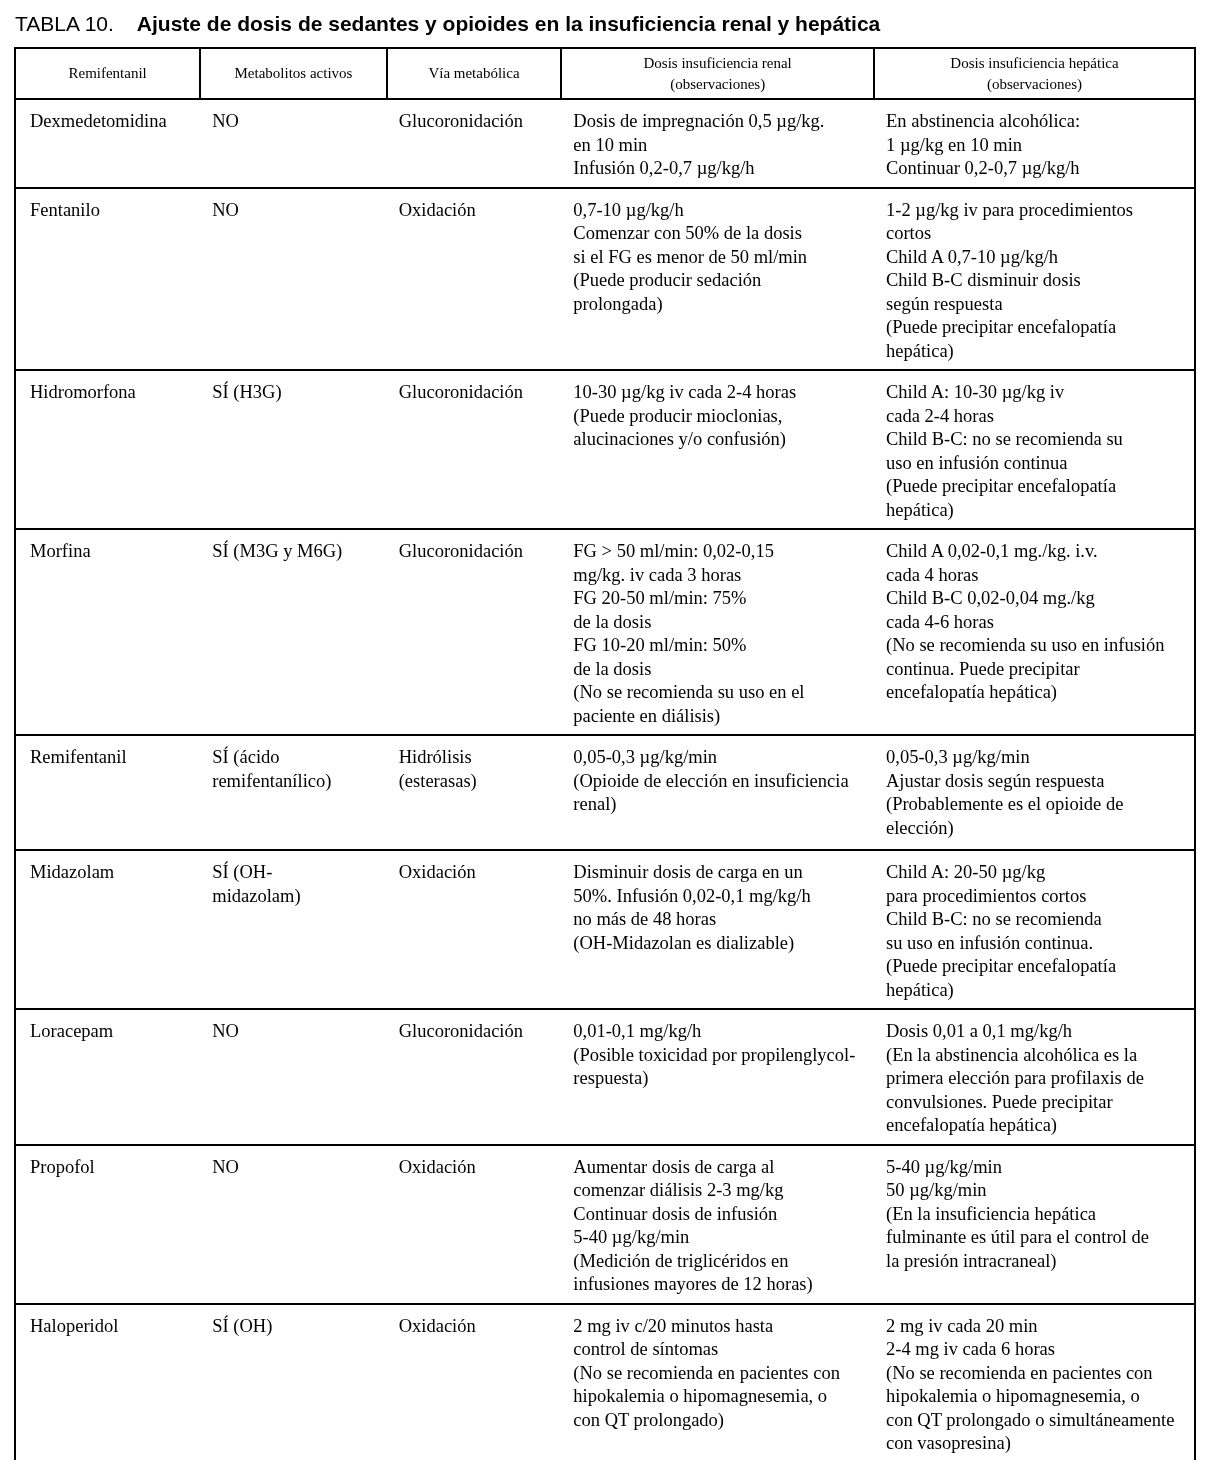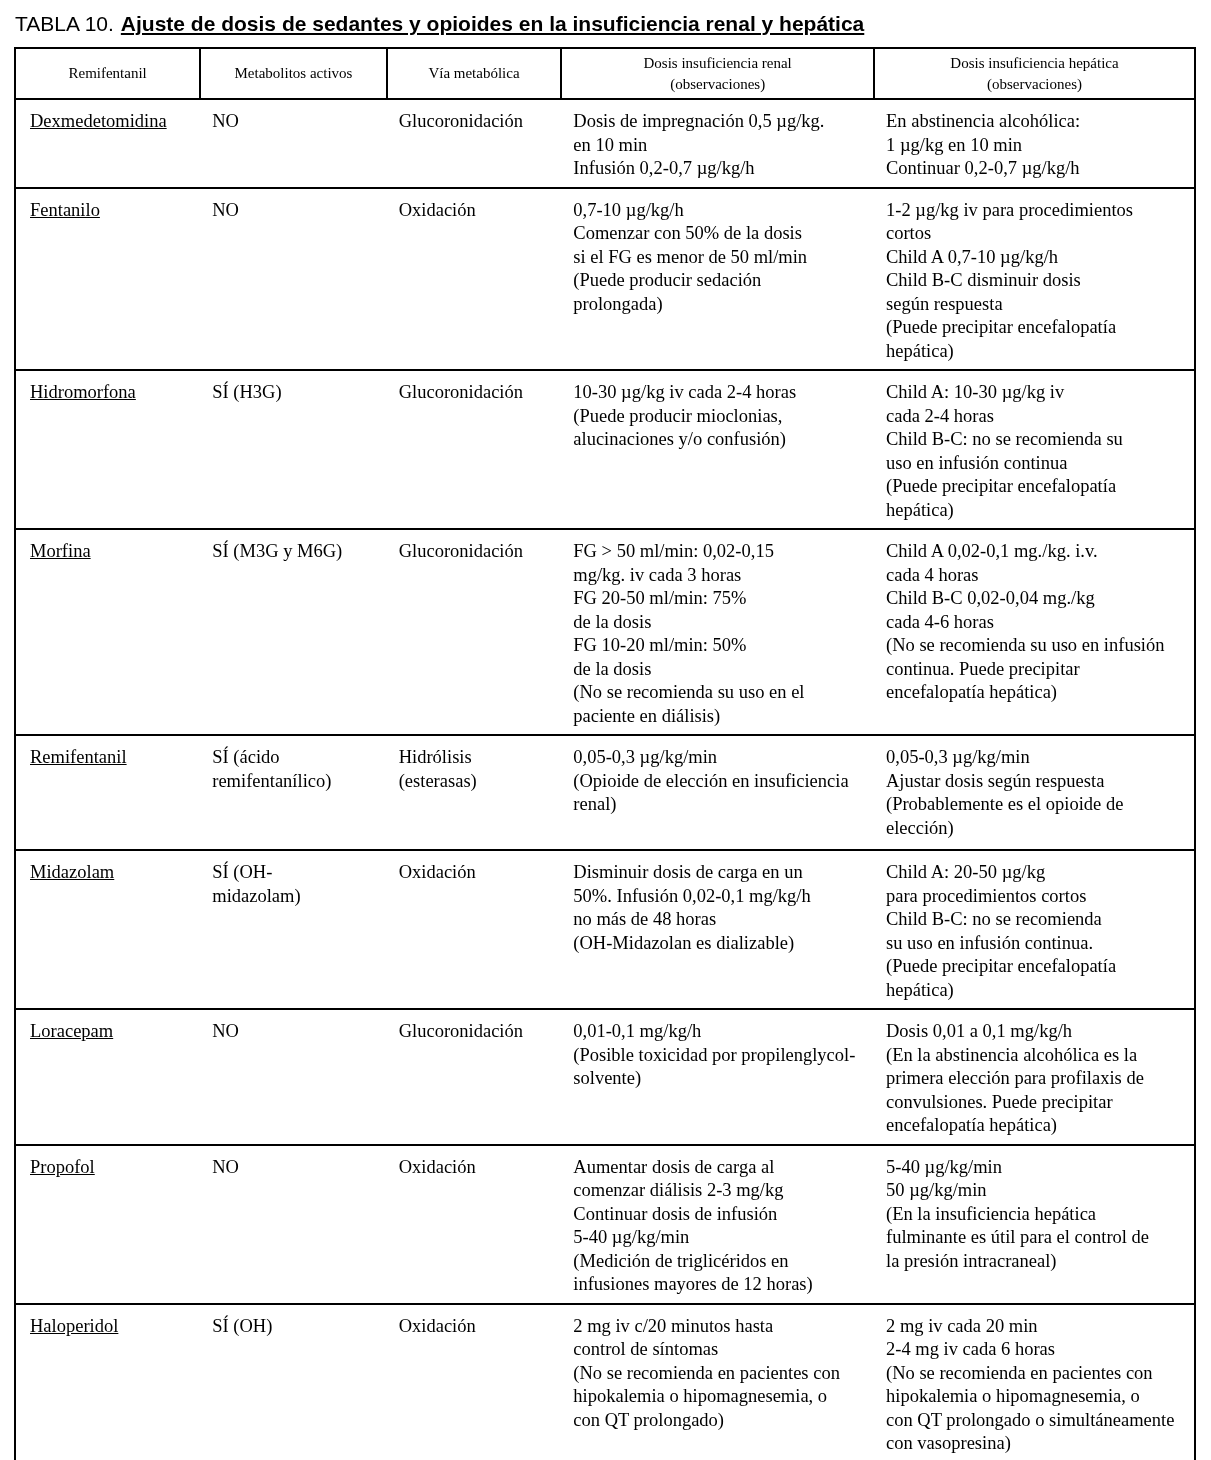--- a/index.html
+++ b/index.html
@@ -6,7 +6,7 @@
   body{width:1211px;font-family:"Liberation Serif",serif;}
   .page{padding:8px 15px 5px 14px;}
   .title{font-family:"Liberation Sans",sans-serif;font-size:21px;margin:4px 0 11px 1px;white-space:nowrap;}
-  .title .bold{font-weight:bold;margin-left:7px;text-decoration:underline;}
+  .title .bold{font-weight:bold;margin-left:23px;}
   table.dose{border-collapse:collapse;table-layout:fixed;width:1182px;
     border:2px solid #000;border-bottom-width:3px;}
   col.c0{width:15.7%} col.c1{width:15.8%} col.c2{width:14.8%} col.c3{width:26.5%} col.c4{width:27.2%}

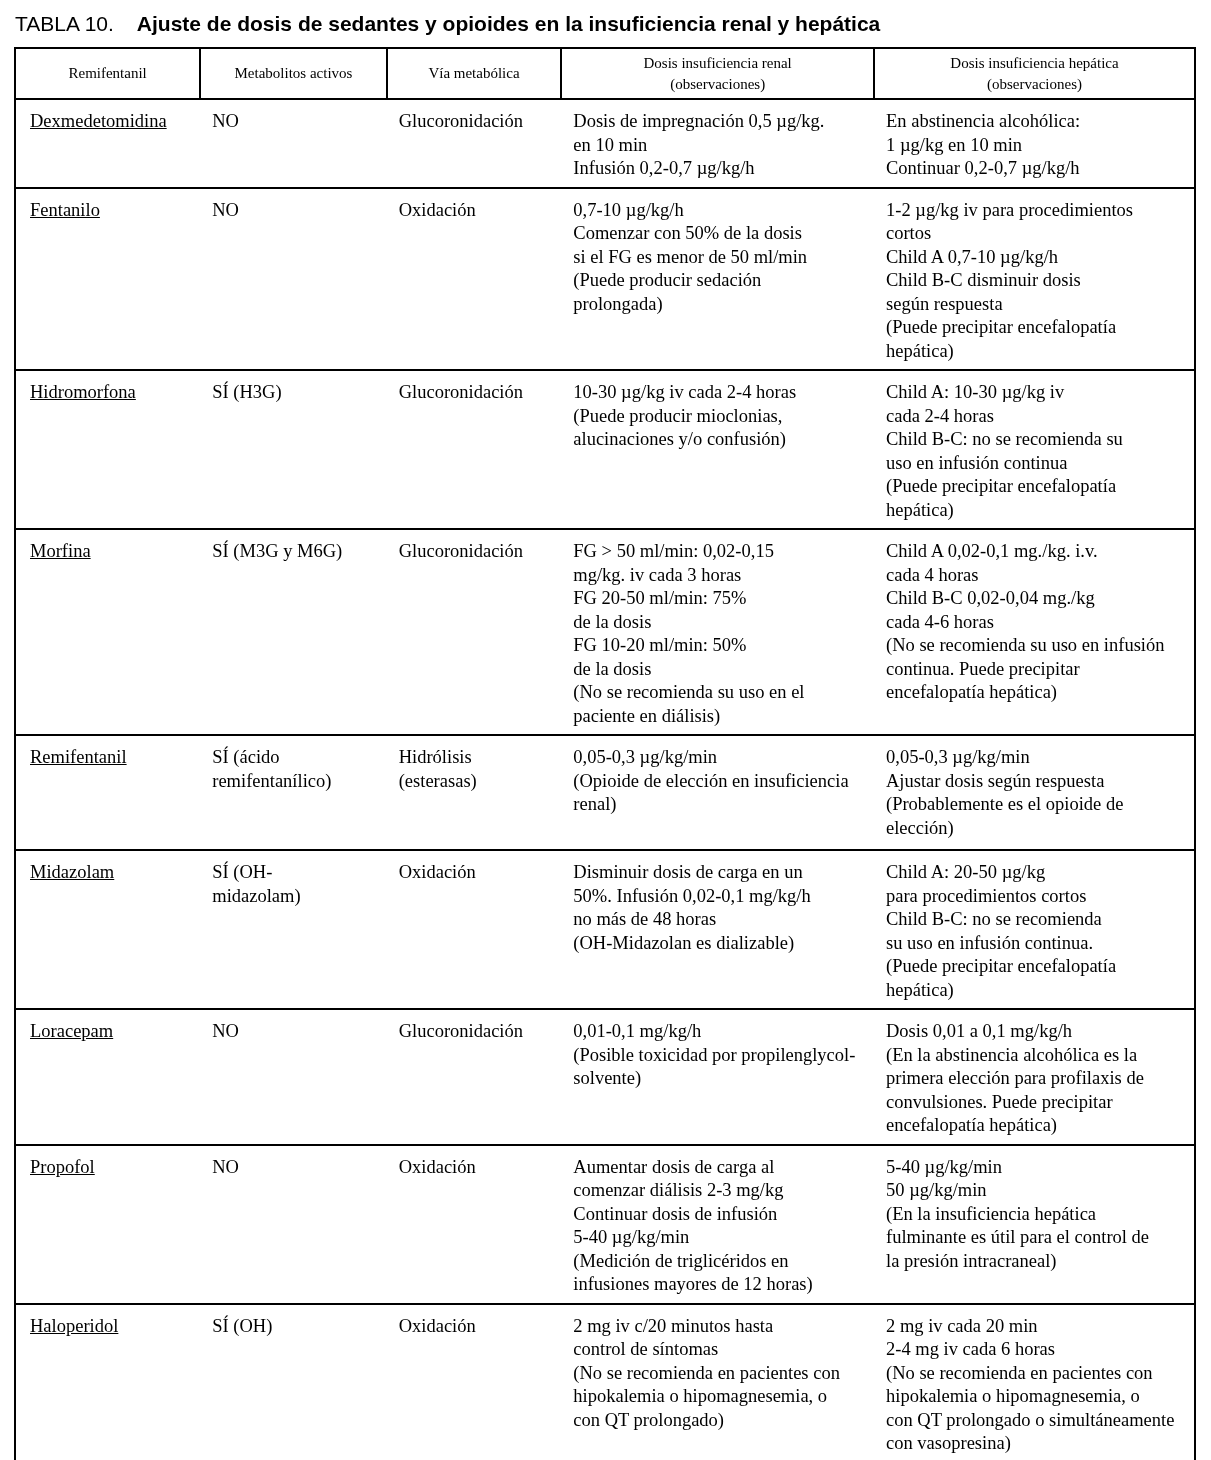--- a/index.html
+++ b/index.html
@@ -14,7 +14,7 @@
     text-align:center;vertical-align:middle;height:50px;padding:4px 4px;box-sizing:border-box;}
   tbody td{border-top:2px solid #000;vertical-align:top;font-size:18.5px;line-height:23.5px;
     padding:10px 5px 6px 12px;box-sizing:border-box;}
-  tbody td:first-child{padding-left:14px;text-decoration:underline;}
+  tbody td:first-child{padding-left:14px;}
   tbody tr:nth-child(1) td{height:87px}
   tbody tr:nth-child(2) td{height:180px}
   tbody tr:nth-child(3) td{height:155px}

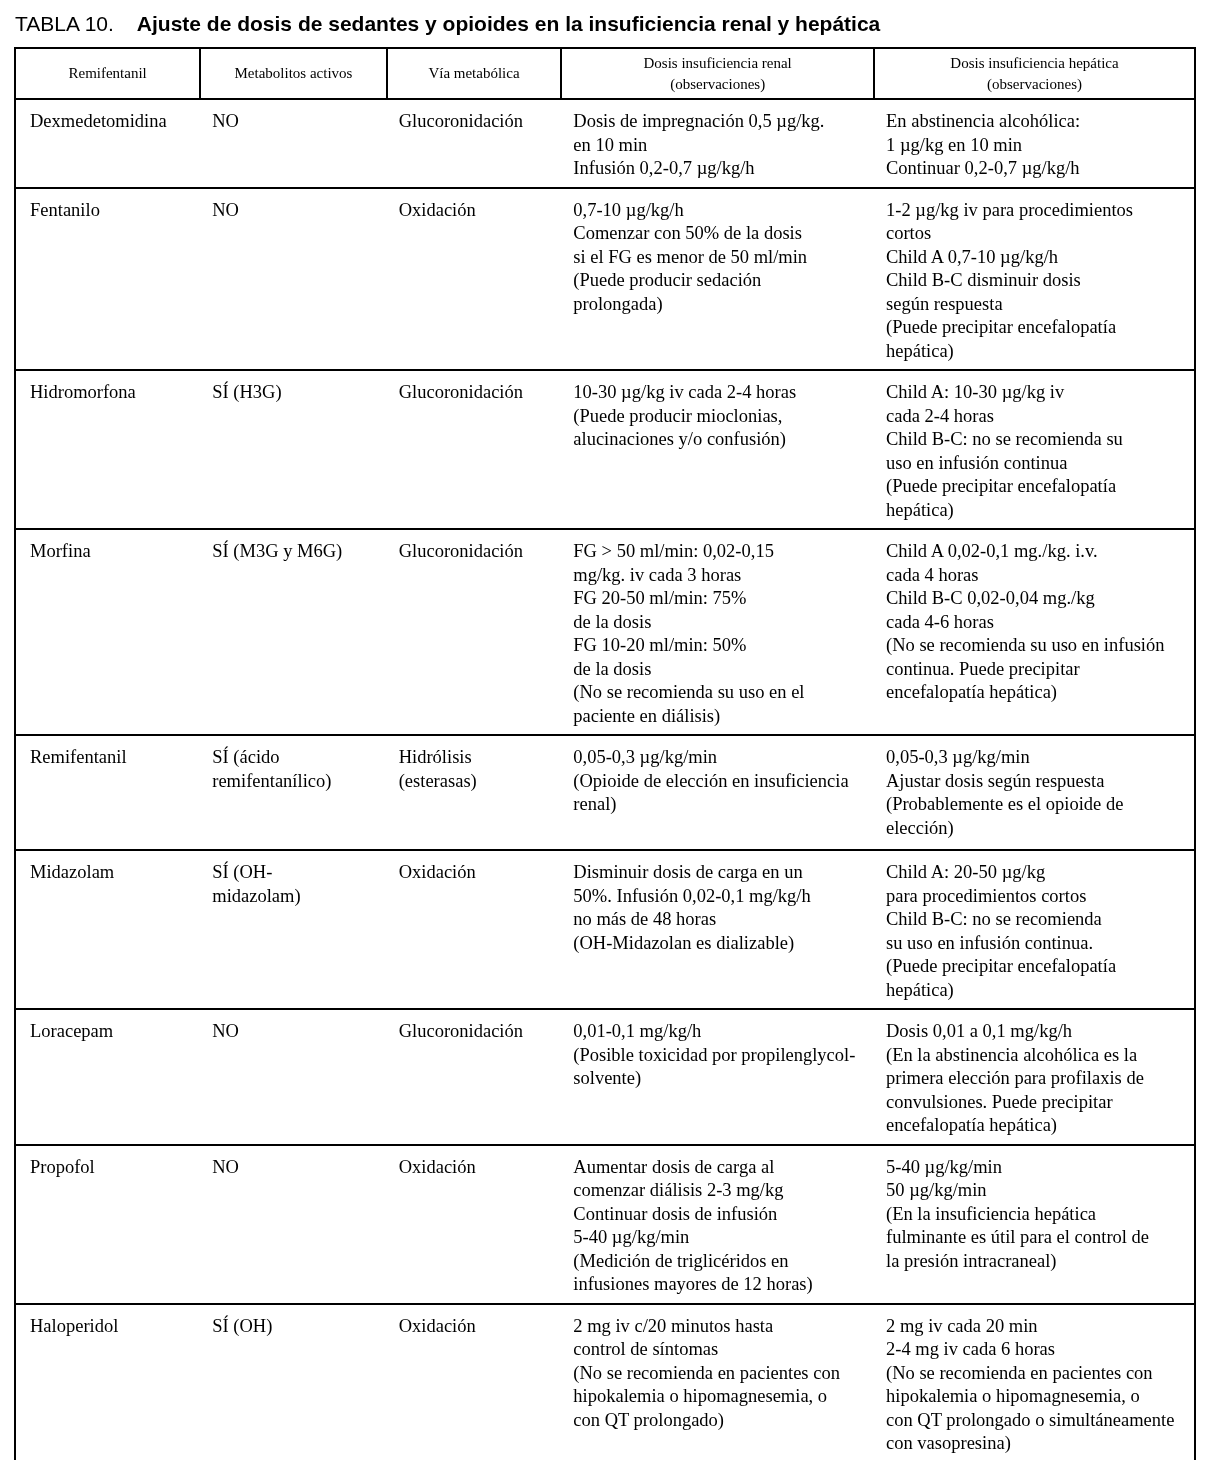--- a/index.html
+++ b/index.html
@@ -230,7 +230,7 @@
           <td>
             <div class="line"><span>0,01-0,1 mg/kg/h</span></div>
             <div class="line"><span class="it">(Posible toxicidad por propilenglycol-</span></div>
-            <div class="line"><span class="it">solvente)</span></div>
+            <div class="line"><span class="it">respuesta)</span></div>
           </td>
           <td>
             <div class="line"><span>Dosis 0,01 a 0,1 mg/kg/h</span></div>

